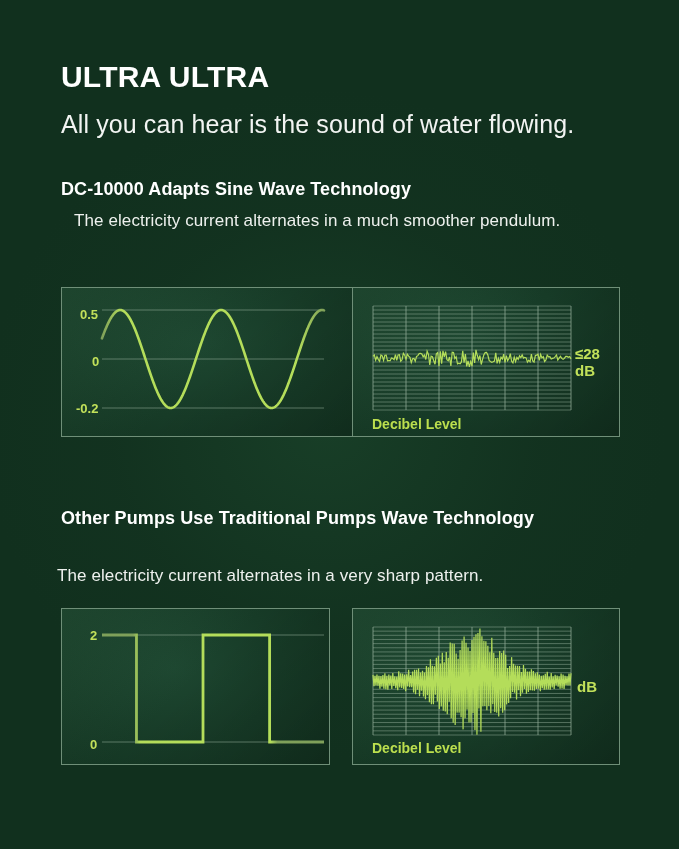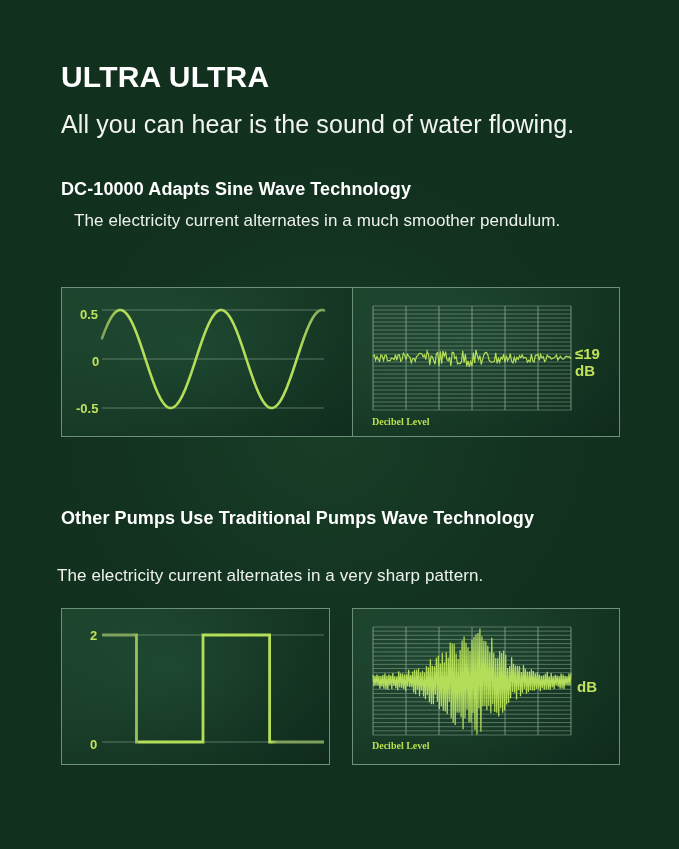--- a/index.html
+++ b/index.html
@@ -157,7 +157,7 @@
           <path d="M 20.00 68.43 L 21.32 66.93 L 22.64 72.20 L 23.96 68.50 L 25.28 71.34 L 26.60 73.26 L 27.92 67.08 L 29.24 67.93 L 30.56 72.45 L 31.88 67.26 L 33.20 67.11 L 34.52 72.91 L 35.84 72.65 L 37.16 72.64 L 38.48 69.90 L 39.80 70.45 L 41.12 71.68 L 42.44 66.57 L 43.76 72.24 L 45.08 67.05 L 46.40 66.74 L 47.72 73.16 L 49.04 71.80 L 50.36 65.26 L 51.68 67.19 L 53.00 71.41 L 54.32 66.19 L 55.64 68.15 L 56.96 69.42 L 58.28 74.66 L 59.60 70.81 L 60.92 70.37 L 62.24 73.33 L 63.56 68.40 L 64.88 67.65 L 66.20 65.46 L 67.52 65.29 L 68.84 66.00 L 70.16 68.86 L 71.48 67.09 L 72.80 71.50 L 74.12 63.18 L 75.44 66.29 L 76.76 76.81 L 78.08 68.10 L 79.40 68.78 L 80.72 72.71 L 82.04 76.17 L 83.36 65.73 L 84.68 64.51 L 86.00 78.07 L 87.32 63.30 L 88.64 75.80 L 89.96 62.89 L 91.28 68.89 L 92.60 63.54 L 93.92 71.70 L 95.24 72.83 L 96.56 69.03 L 97.88 77.94 L 99.20 64.23 L 100.52 64.54 L 101.84 70.49 L 103.16 68.71 L 104.48 75.93 L 105.80 75.23 L 107.12 75.85 L 108.44 73.92 L 109.76 62.79 L 111.08 74.64 L 112.40 66.12 L 113.72 78.32 L 115.04 72.86 L 116.36 78.95 L 117.68 73.56 L 119.00 78.15 L 120.32 64.58 L 121.64 74.89 L 122.96 61.81 L 124.28 67.53 L 125.60 71.69 L 126.92 67.51 L 128.24 76.50 L 129.56 71.46 L 130.88 66.80 L 132.20 64.60 L 133.52 64.42 L 134.84 67.01 L 136.16 72.50 L 137.48 73.50 L 138.80 74.41 L 140.12 73.80 L 141.44 73.07 L 142.76 64.93 L 144.08 75.31 L 145.40 70.30 L 146.72 74.31 L 148.04 69.13 L 149.36 71.09 L 150.68 66.13 L 152.00 74.50 L 153.32 67.64 L 154.64 72.68 L 155.96 70.63 L 157.28 65.54 L 158.60 73.36 L 159.92 74.92 L 161.24 69.13 L 162.56 73.64 L 163.88 69.36 L 165.20 71.43 L 166.52 67.70 L 167.84 69.62 L 169.16 66.99 L 170.48 70.05 L 171.80 69.32 L 173.12 69.88 L 174.44 74.13 L 175.76 72.21 L 177.08 73.89 L 178.40 66.16 L 179.72 72.94 L 181.04 74.07 L 182.36 67.51 L 183.68 67.11 L 185.00 66.29 L 186.32 72.42 L 187.64 66.45 L 188.96 69.90 L 190.28 68.55 L 191.60 73.49 L 192.92 72.02 L 194.24 67.15 L 195.56 68.80 L 196.88 68.60 L 198.20 70.97 L 199.52 70.43 L 200.84 70.03 L 202.16 68.57 L 203.48 66.95 L 204.80 71.97 L 206.12 70.07 L 207.44 68.33 L 208.76 70.41 L 210.08 71.32 L 211.40 70.41 L 212.72 68.32 L 214.04 68.40 L 215.36 69.25 L 216.68 68.48 L 218.00 70.91" fill="none" stroke="#b4dd5a" stroke-width="1.2"></path>
         </svg>
       <div class="db-big" style="left:222px;top:57px;">
-        <span>≤19</span><br>
+        <span>≤28</span><br>
         <span>dB</span>
       </div>
       <div class="caption" style="left:19px;top:128px;">Decibel Level</div>

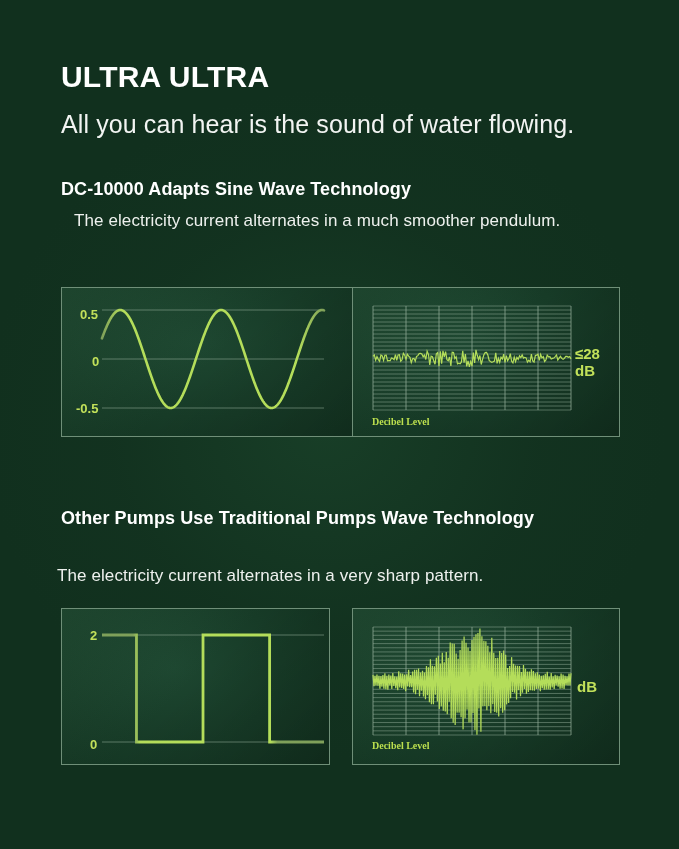--- a/index.html
+++ b/index.html
@@ -101,7 +101,7 @@
     <div class="panel" id="p1">
       <div class="axlab" style="left:18px;top:19px;">0.5</div>
       <div class="axlab" style="left:30px;top:66px;">0</div>
-      <div class="axlab" style="left:14px;top:113px;">-0.5</div>
+      <div class="axlab" style="left:14px;top:113px;">-0.2</div>
       <svg id="svg-sine" width="269" height="150">
           <line x1="40" y1="22" x2="262" y2="22" stroke="#93ad99" stroke-width="1" opacity="0.55"></line>
           <line x1="40" y1="71" x2="262" y2="71" stroke="#93ad99" stroke-width="1" opacity="0.55"></line>

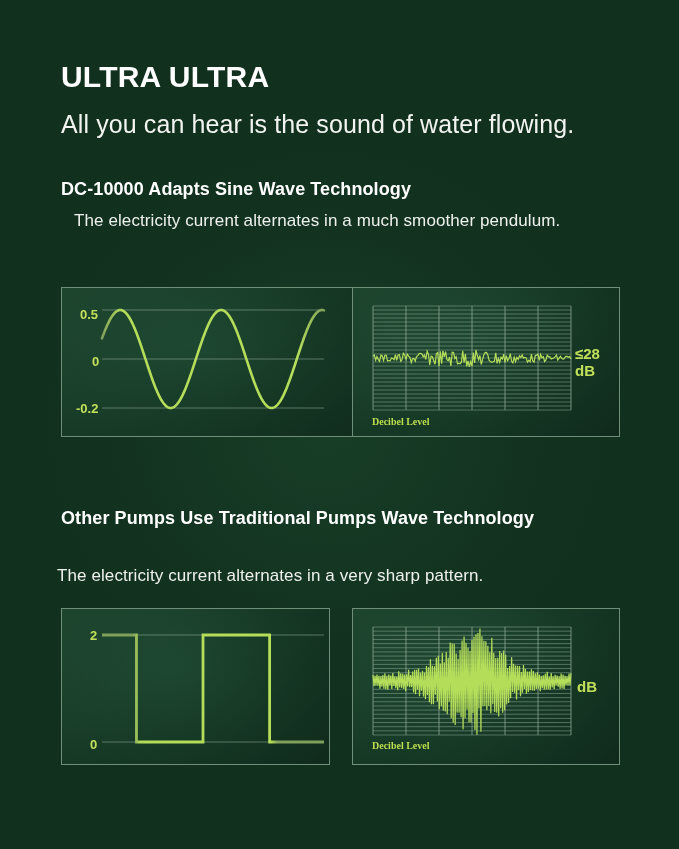--- a/index.html
+++ b/index.html
@@ -74,8 +74,8 @@
   }
   .caption{
     position:absolute;
-    color:#bcdf4e;font-weight:bold;font-size:10px;
-    z-index:6;white-space:nowrap;font-family:Liberation Serif, serif;
+    color:#bcdf4e;font-weight:bold;font-size:14px;
+    z-index:6;white-space:nowrap;
   }
   .db-big{
     position:absolute;

